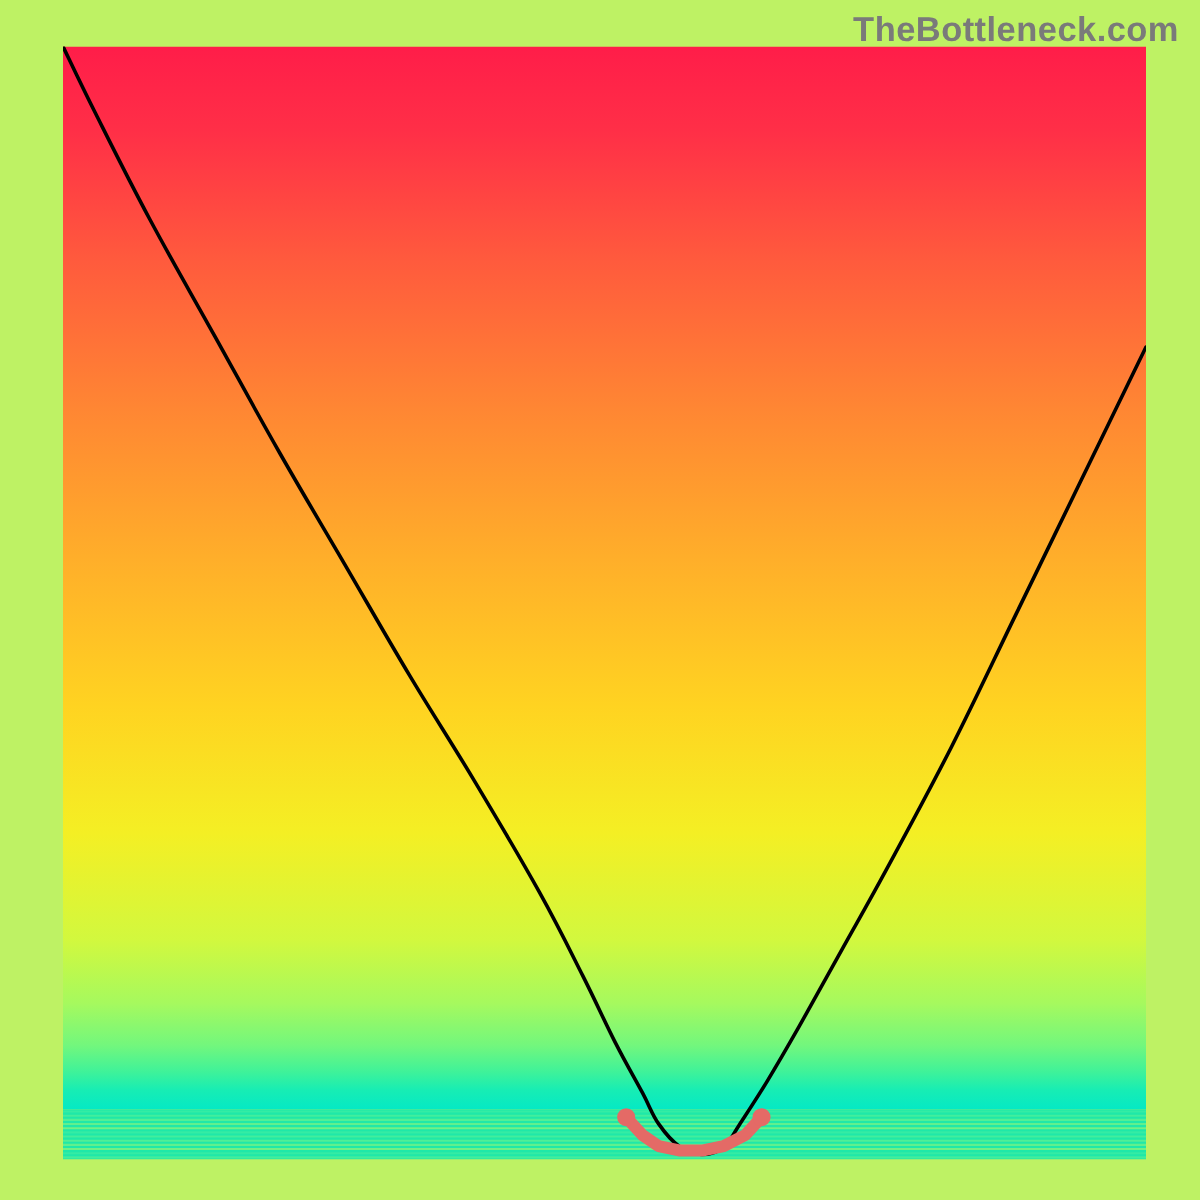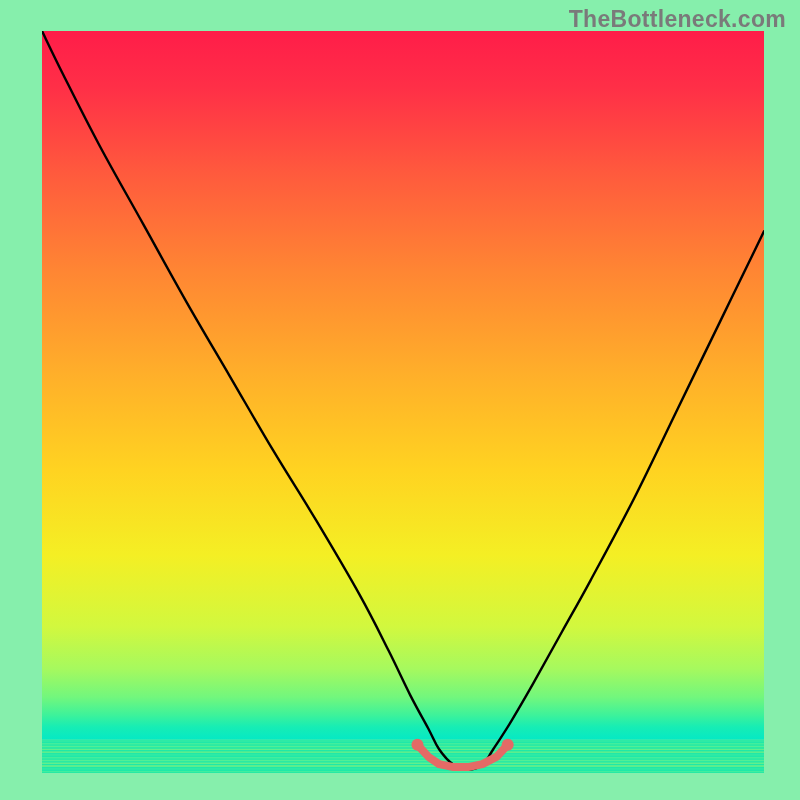--- a/index.html
+++ b/index.html
@@ -17,7 +17,7 @@
     top: 0;
     width: 800px;
     height: 800px;
-    background: #86efac;
+    background: #bef264;
   }
   .watermark {
     position: absolute;

